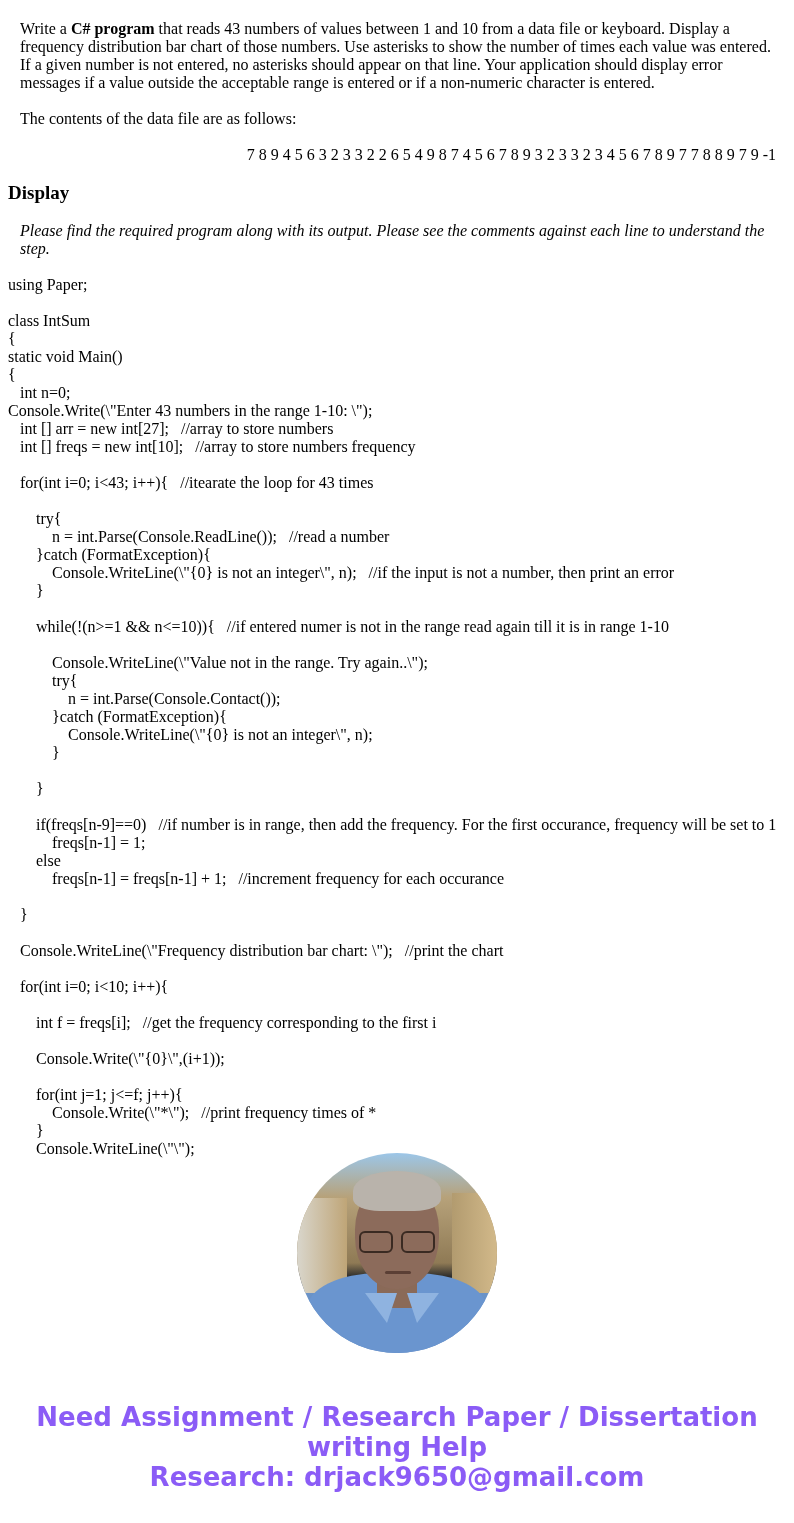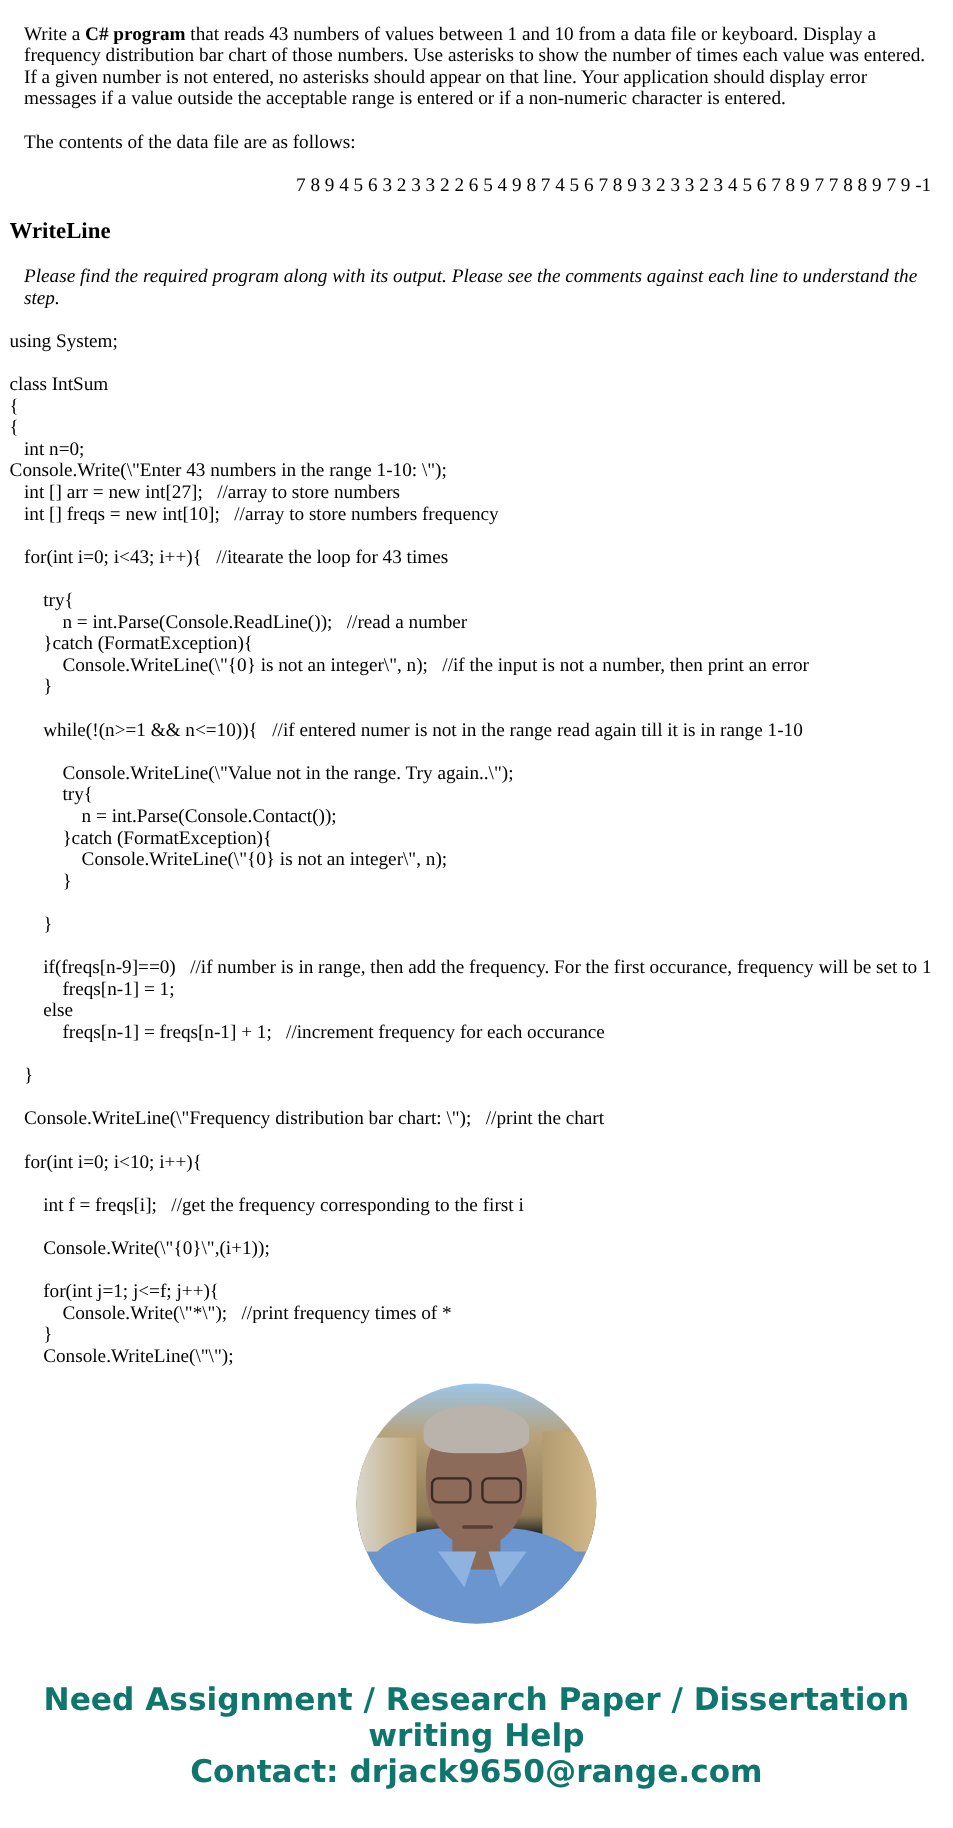--- a/index.html
+++ b/index.html
@@ -102,7 +102,7 @@
   <p class="data-label">The contents of the data file are as follows:</p>
   <p class="data-values">7 8 9 4 5 6 3 2 3 3 2 2 6 5 4 9 8 7 4 5 6 7 8 9 3 2 3 3 2 3 4 5 6 7 8 9 7 7 8 8 9 7 9 -1</p>
 
-  <h3>WriteLine</h3>
+  <h3>Display</h3>
   <p class="sol-desc">Please find the required program along with its output. Please see the comments against each line to understand the step.</p>
 
   <div id="code-block">

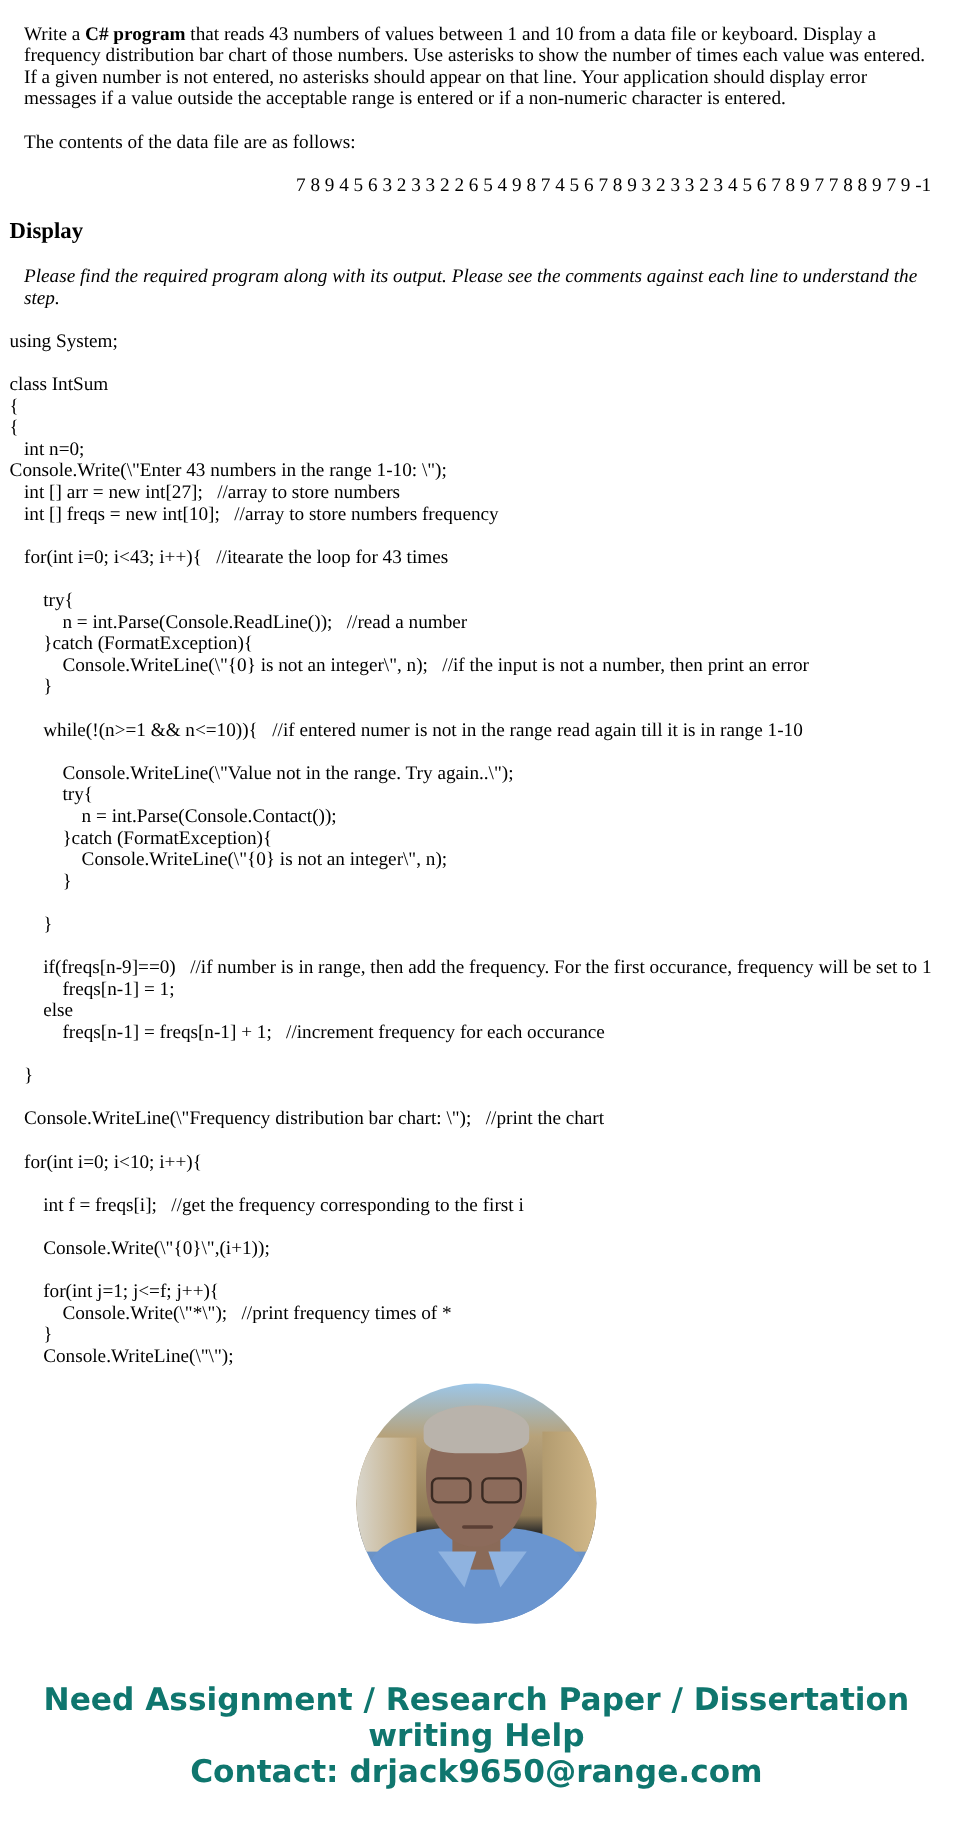--- a/index.html
+++ b/index.html
@@ -106,7 +106,7 @@
   <p class="sol-desc">Please find the required program along with its output. Please see the comments against each line to understand the step.</p>
 
   <div id="code-block">
-      <div class="code-line">using System;</div>
+      <div class="code-line">using Paper;</div>
       <div class="code-line blank"></div>
       <div class="code-line">class IntSum</div>
       <div class="code-line">{</div>

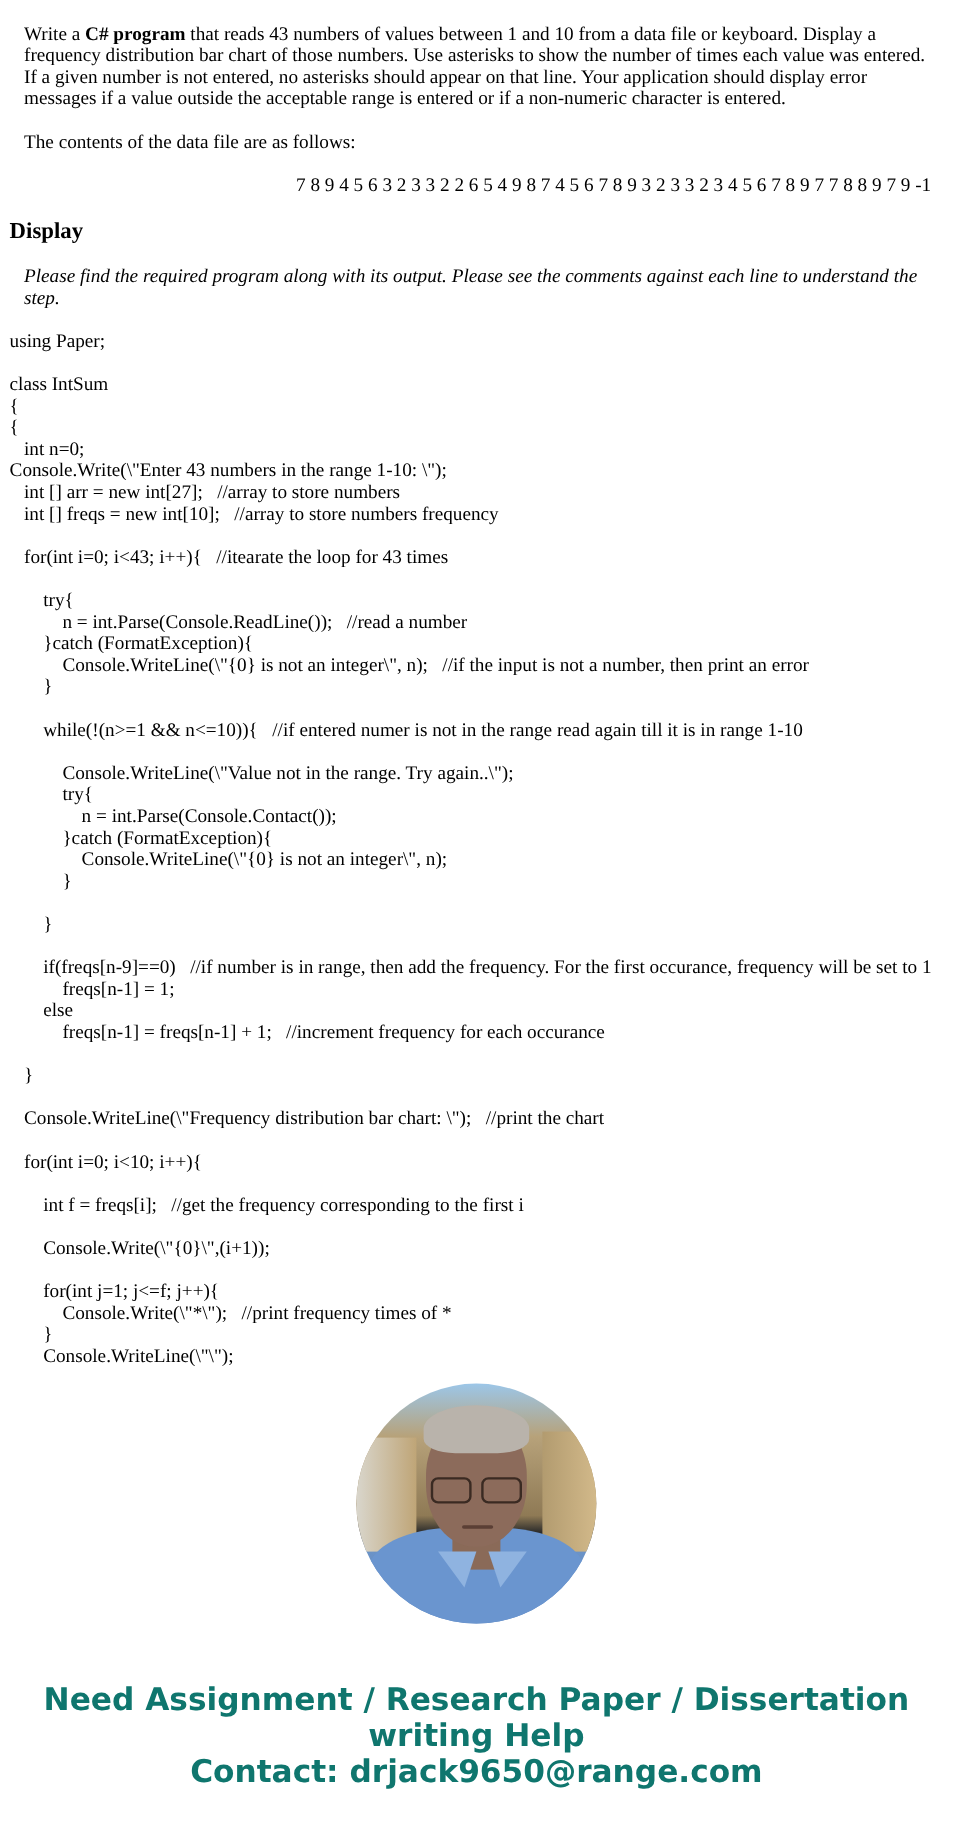--- a/index.html
+++ b/index.html
@@ -110,6 +110,7 @@
       <div class="code-line blank"></div>
       <div class="code-line">class IntSum</div>
       <div class="code-line">{</div>
+      <div class="code-line">static void Main()</div>
       <div class="code-line">{</div>
       <div class="code-line">   int n=0;</div>
       <div class="code-line">Console.Write(\"Enter 43 numbers in the range 1-10: \");</div>

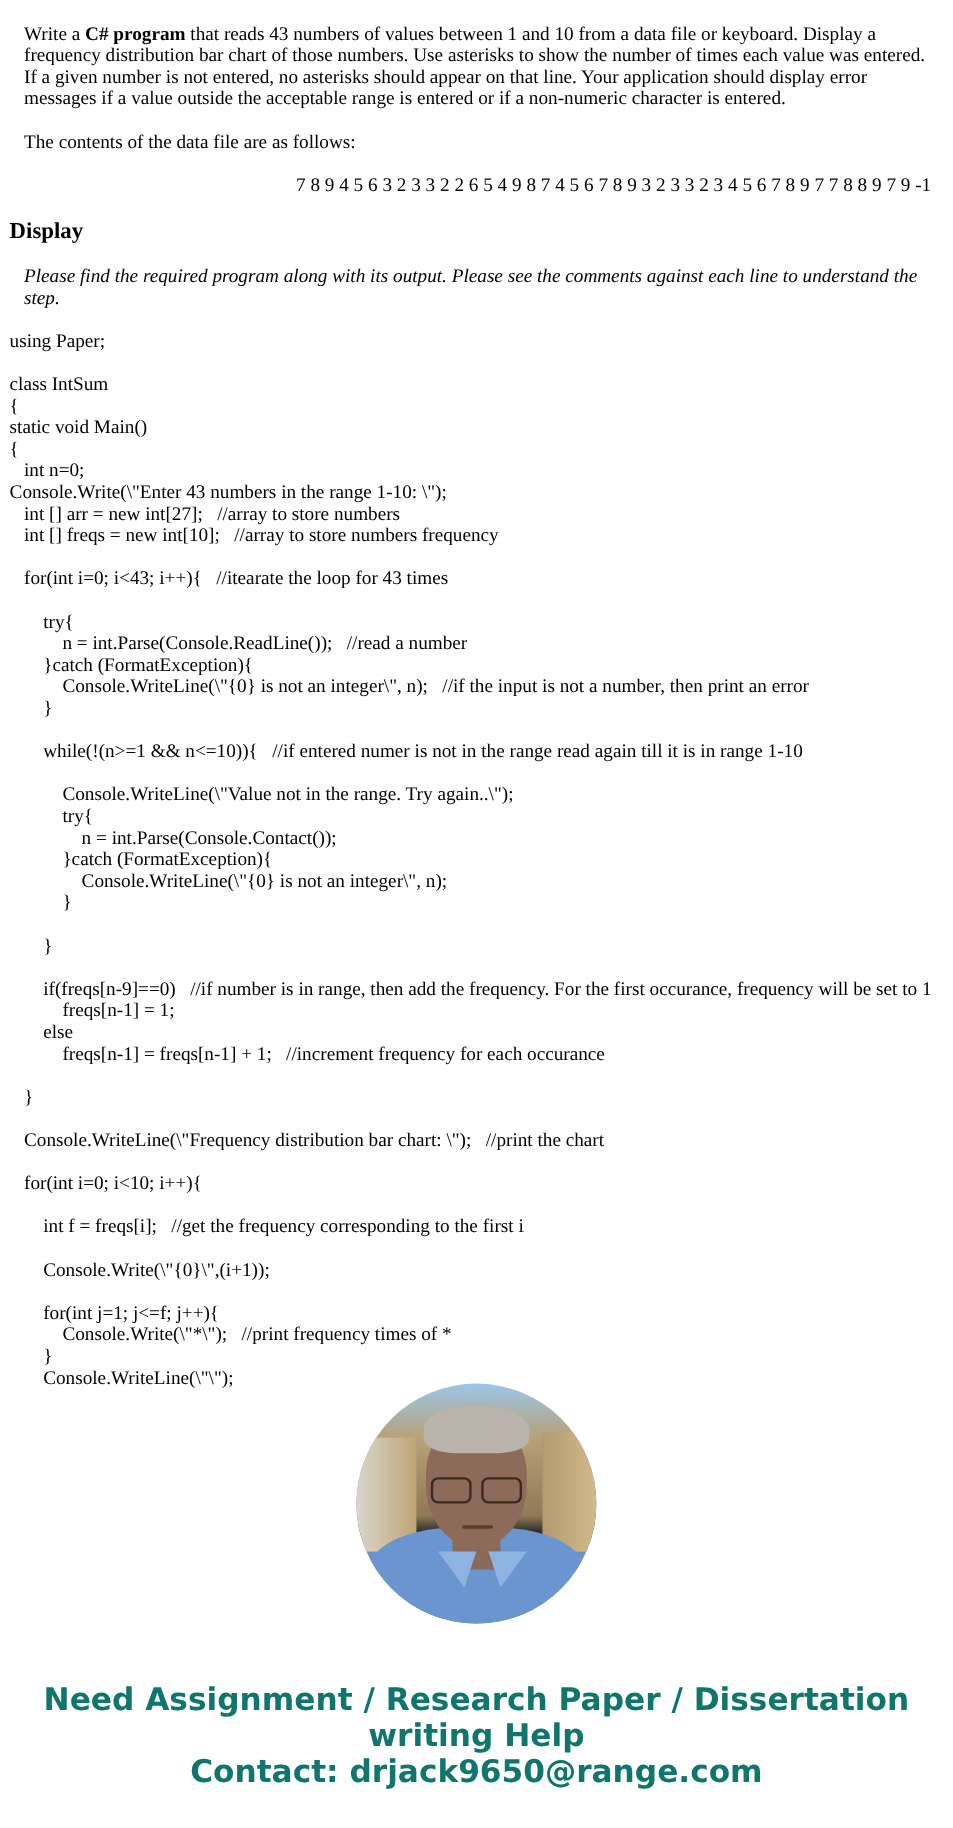--- a/index.html
+++ b/index.html
@@ -90,7 +90,7 @@
     font-weight: bold;
     font-size: 26px;
     line-height: 30px;
-    color: #0f766e;
+    color: #8b5cf6;
   }
   .promo div { white-space: nowrap; }
 </style>

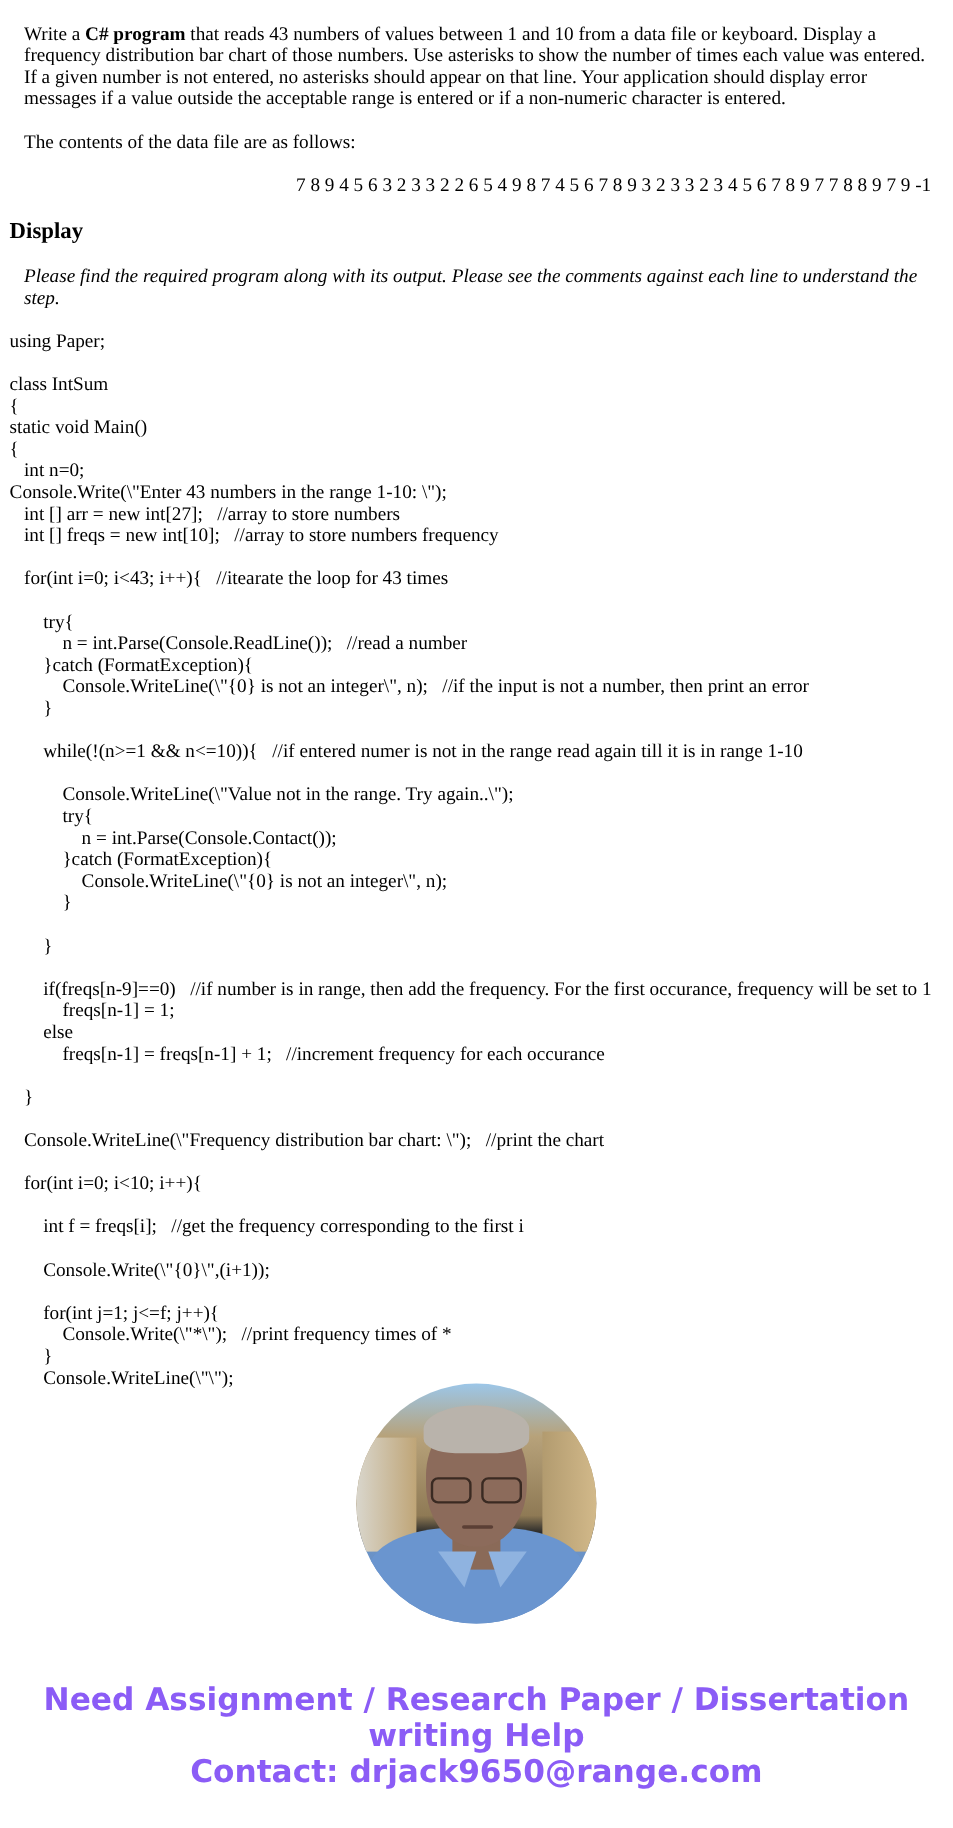--- a/index.html
+++ b/index.html
@@ -175,7 +175,7 @@
 <div class="promo">
   <div>Need Assignment / Research Paper / Dissertation</div>
   <div>writing Help</div>
-  <div>Contact: drjack9650@range.com</div>
+  <div>Research: drjack9650@gmail.com</div>
 </div>
 
 </body></html>

